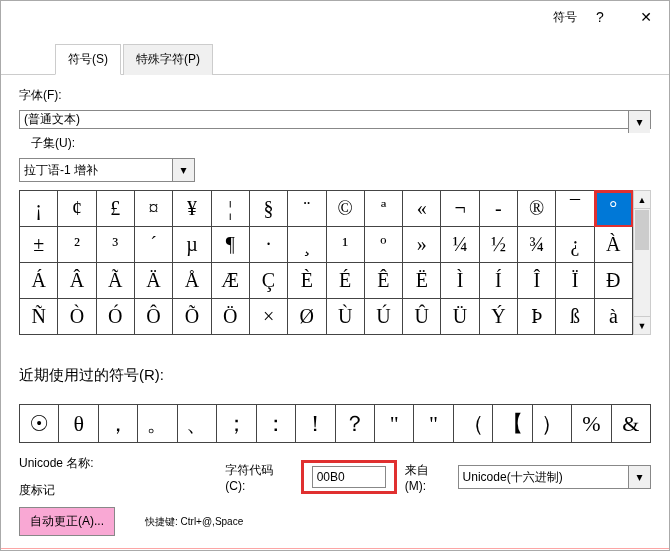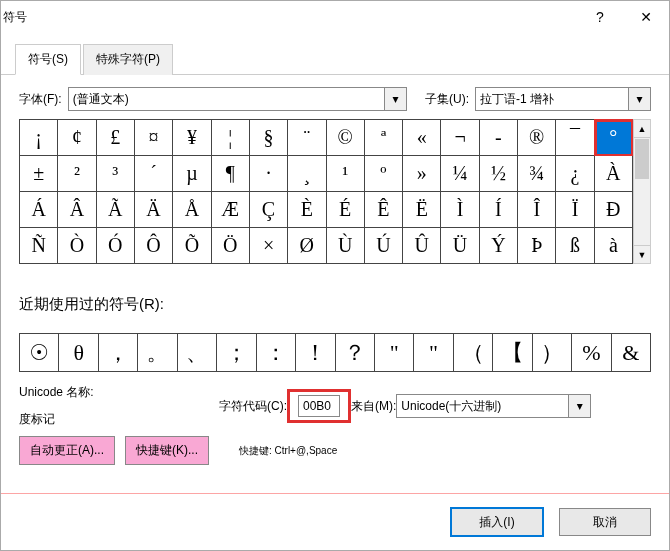--- a/index.html
+++ b/index.html
@@ -5,7 +5,7 @@
 * { box-sizing: border-box; margin: 0; padding: 0; }
 body { font-family: "Microsoft YaHei", "SimSun", sans-serif; font-size: 12px; background: #fff; }
 .dialog { width: 670px; height: 551px; background: #fff; border: 1px solid #aaa; display: flex; flex-direction: column; }
-.titlebar { height: 32px; display: flex; align-items: center; padding: 0 0 0 2px; }
+.titlebar { height: 32px; display: flex; align-items: center; padding: 0 0 0 2px; text-align: right; }
 .titlebar-title { flex: 1; font-size: 12px; }
 .titlebar-btn { width: 46px; height: 32px; display: flex; align-items: center; justify-content: center; font-size: 14px; }
 .tabs { display: flex; padding: 10px 14px 0 14px; border-bottom: 1px solid #ccc; }

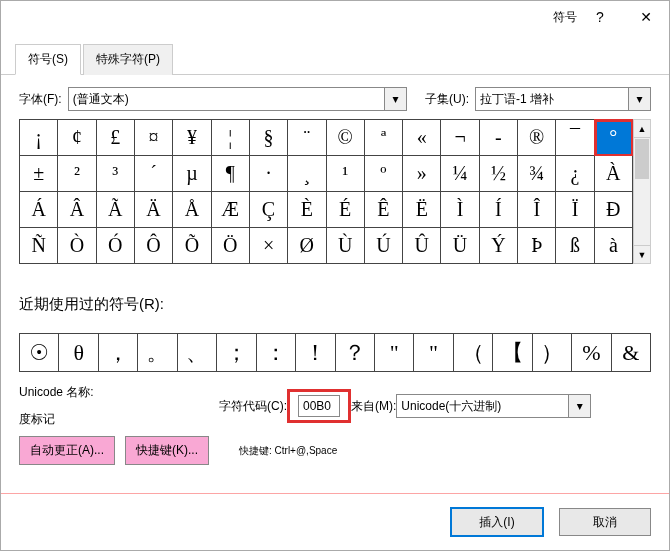--- a/index.html
+++ b/index.html
@@ -10,7 +10,7 @@
 .titlebar-btn { width: 46px; height: 32px; display: flex; align-items: center; justify-content: center; font-size: 14px; }
 .tabs { display: flex; padding: 10px 14px 0 14px; border-bottom: 1px solid #ccc; }
 .tab { padding: 6px 12px; border: 1px solid #ccc; border-bottom: none; background: #f0f0f0; margin-right: 2px; position: relative; top: 1px; cursor: pointer; }
-.tab.active { background: #fff; border-bottom: 1px solid #fff; }
+.tab.active { background: #fff; border-bottom: 1px solid #fff; margin-left: 40px; }
 .content { padding: 12px 18px; flex: 1; }
 .row { display: flex; align-items: center; margin-bottom: 8px; gap: 6px; }
 .label { font-size: 12px; }

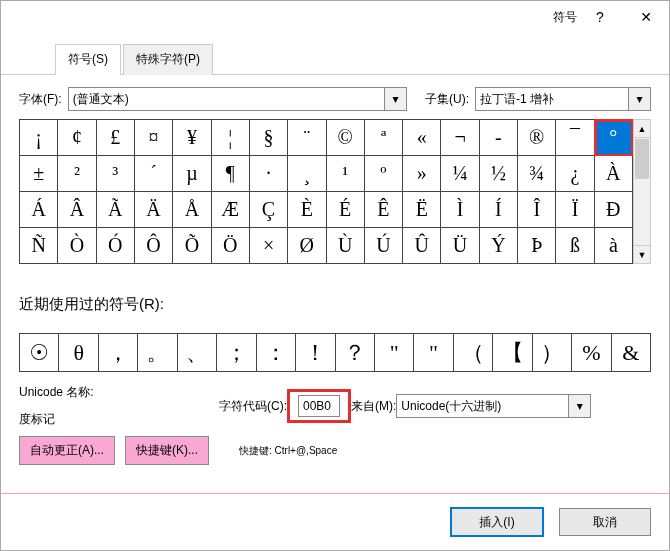--- a/index.html
+++ b/index.html
@@ -12,7 +12,7 @@
 .tab { padding: 6px 12px; border: 1px solid #ccc; border-bottom: none; background: #f0f0f0; margin-right: 2px; position: relative; top: 1px; cursor: pointer; }
 .tab.active { background: #fff; border-bottom: 1px solid #fff; margin-left: 40px; }
 .content { padding: 12px 18px; flex: 1; }
-.row { display: flex; align-items: center; margin-bottom: 8px; gap: 6px; }
+.row { display: flex; margin-bottom: 8px; gap: 6px; flex-direction: column; }
 .label { font-size: 12px; }
 .select { height: 24px; border: 1px solid #888; background: #fff; padding: 0 4px; font-size: 12px; position: relative; display: flex; align-items: center; }
 .select-arrow { position: absolute; right: 0; top: 0; width: 22px; height: 22px; border-left: 1px solid #888; background: #f0f0f0; display: flex; align-items: center; justify-content: center; }

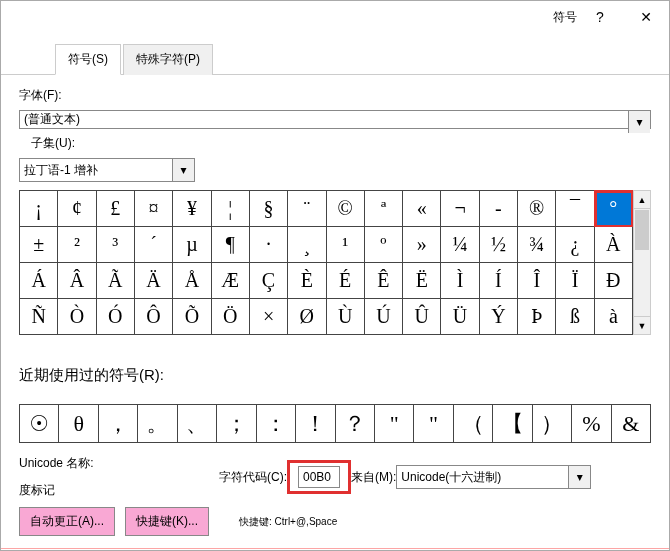--- a/index.html
+++ b/index.html
@@ -30,7 +30,7 @@
 .recent-label { margin: 19px 0; font-size: 15px; }
 .recent-grid { display: grid; grid-template-columns: repeat(16, 1fr); border-top: 1px solid #444; border-left: 1px solid #444; margin-bottom: 12px; }
 .rcell { border-right: 1px solid #444; border-bottom: 1px solid #444; height: 38px; display: flex; align-items: center; justify-content: center; font-size: 22px; font-family: "Times New Roman", serif; cursor: pointer; }
-.info-row { display: flex; align-items: center; margin-bottom: 8px; }
+.info-row { display: flex; align-items: center; gap: 8px; margin-bottom: 8px; }
 .uname-col { display: flex; flex-direction: column; gap: 10px; width: 200px; }
 .code-input { width: 42px; height: 22px; border: 1px solid #888; padding: 4px 4px; font-size: 12px; font-family: inherit; }
 .code-highlight { border: 3px solid #e03030; padding: 3px 8px; display: inline-flex; align-items: center; }

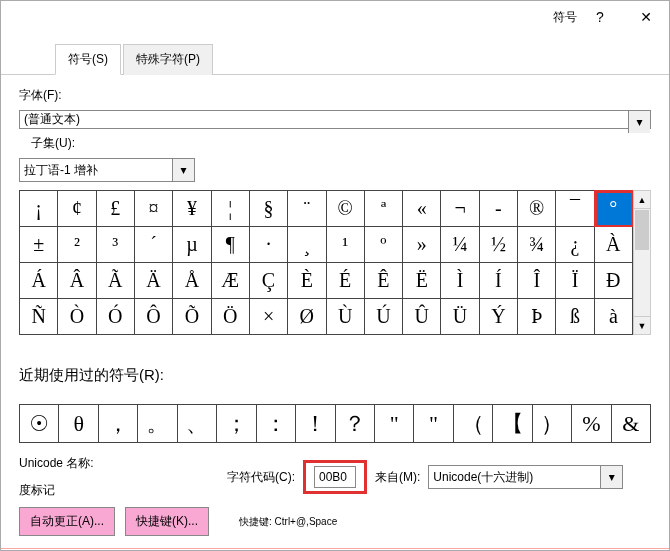--- a/index.html
+++ b/index.html
@@ -32,7 +32,7 @@
 .rcell { border-right: 1px solid #444; border-bottom: 1px solid #444; height: 38px; display: flex; align-items: center; justify-content: center; font-size: 22px; font-family: "Times New Roman", serif; cursor: pointer; }
 .info-row { display: flex; align-items: center; gap: 8px; margin-bottom: 8px; }
 .uname-col { display: flex; flex-direction: column; gap: 10px; width: 200px; }
-.code-input { width: 42px; height: 22px; border: 1px solid #888; padding: 4px 4px; font-size: 12px; font-family: inherit; }
+.code-input { width: 74px; height: 22px; border: 1px solid #888; padding: 4px 4px; font-size: 12px; font-family: inherit; }
 .code-highlight { border: 3px solid #e03030; padding: 3px 8px; display: inline-flex; align-items: center; }
 .from-select { width: 195px; }
 .btn-row { display: flex; align-items: center; gap: 10px; }

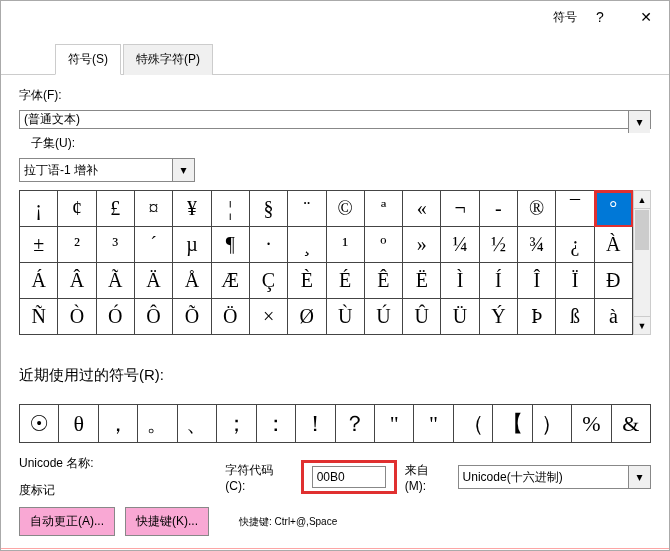--- a/index.html
+++ b/index.html
@@ -185,7 +185,6 @@
 
     <div class="btn-row">
       <button class="btn">自动更正(A)...</button>
-      <button class="btn">快捷键(K)...</button>
       <span class="shortcut-text">
         <span>快捷键:</span>
         <span>Ctrl+@,Space</span>

